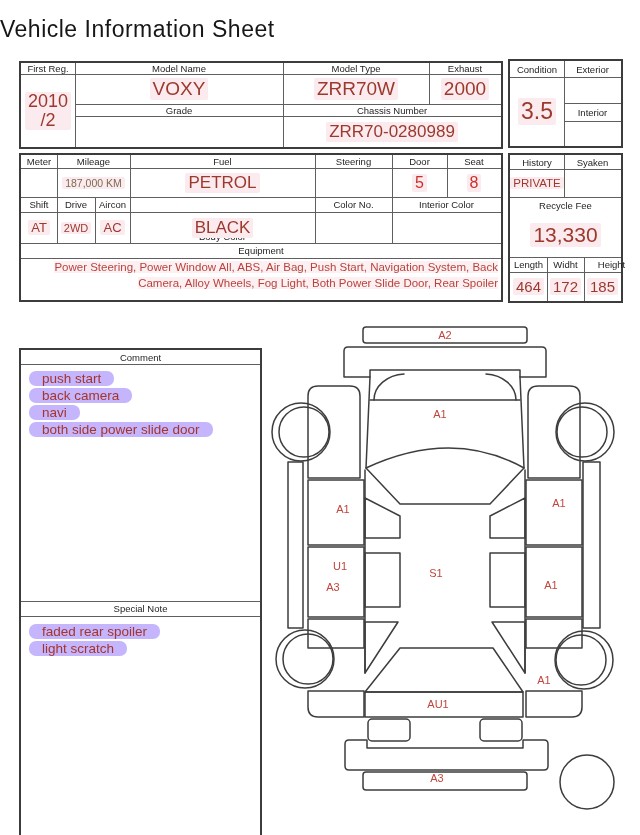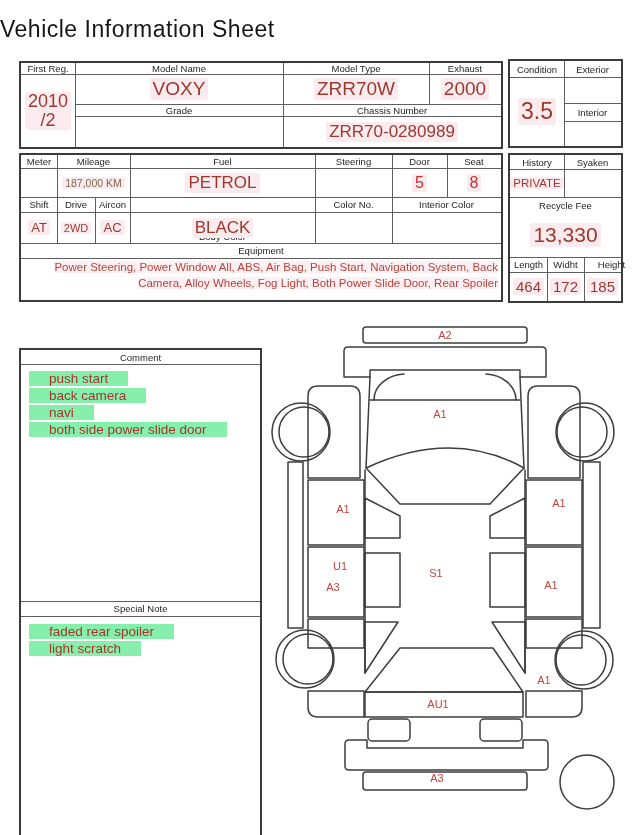--- a/index.html
+++ b/index.html
@@ -13,7 +13,7 @@
   .hline{position:absolute;height:1px;background:#5f5f5f;}
   #title{position:absolute;top:16px;left:0;width:510px;text-align:left;font-size:23px;color:#161616;letter-spacing:.5px;}
   .notes{position:absolute;left:8px;right:6px;font-size:13.5px;line-height:17px;color:#a5352c;text-align:left;}
-  .notes span.hl{background:#86efac;padding:0 20px;}
+  .notes span.hl{background:#c4b5fd;padding:0 13px;border-radius:7px;}
   #equip-text{position:absolute;left:4px;right:3px;top:104px;font-size:11.5px;line-height:16px;color:#b8433c;text-align:right;}
   #equip-text span.hl{background:#fdf0f2;}
   #disclaimer{position:absolute;top:818px;left:0;width:640px;text-align:center;font-size:10.5px;color:#c43b35;}

